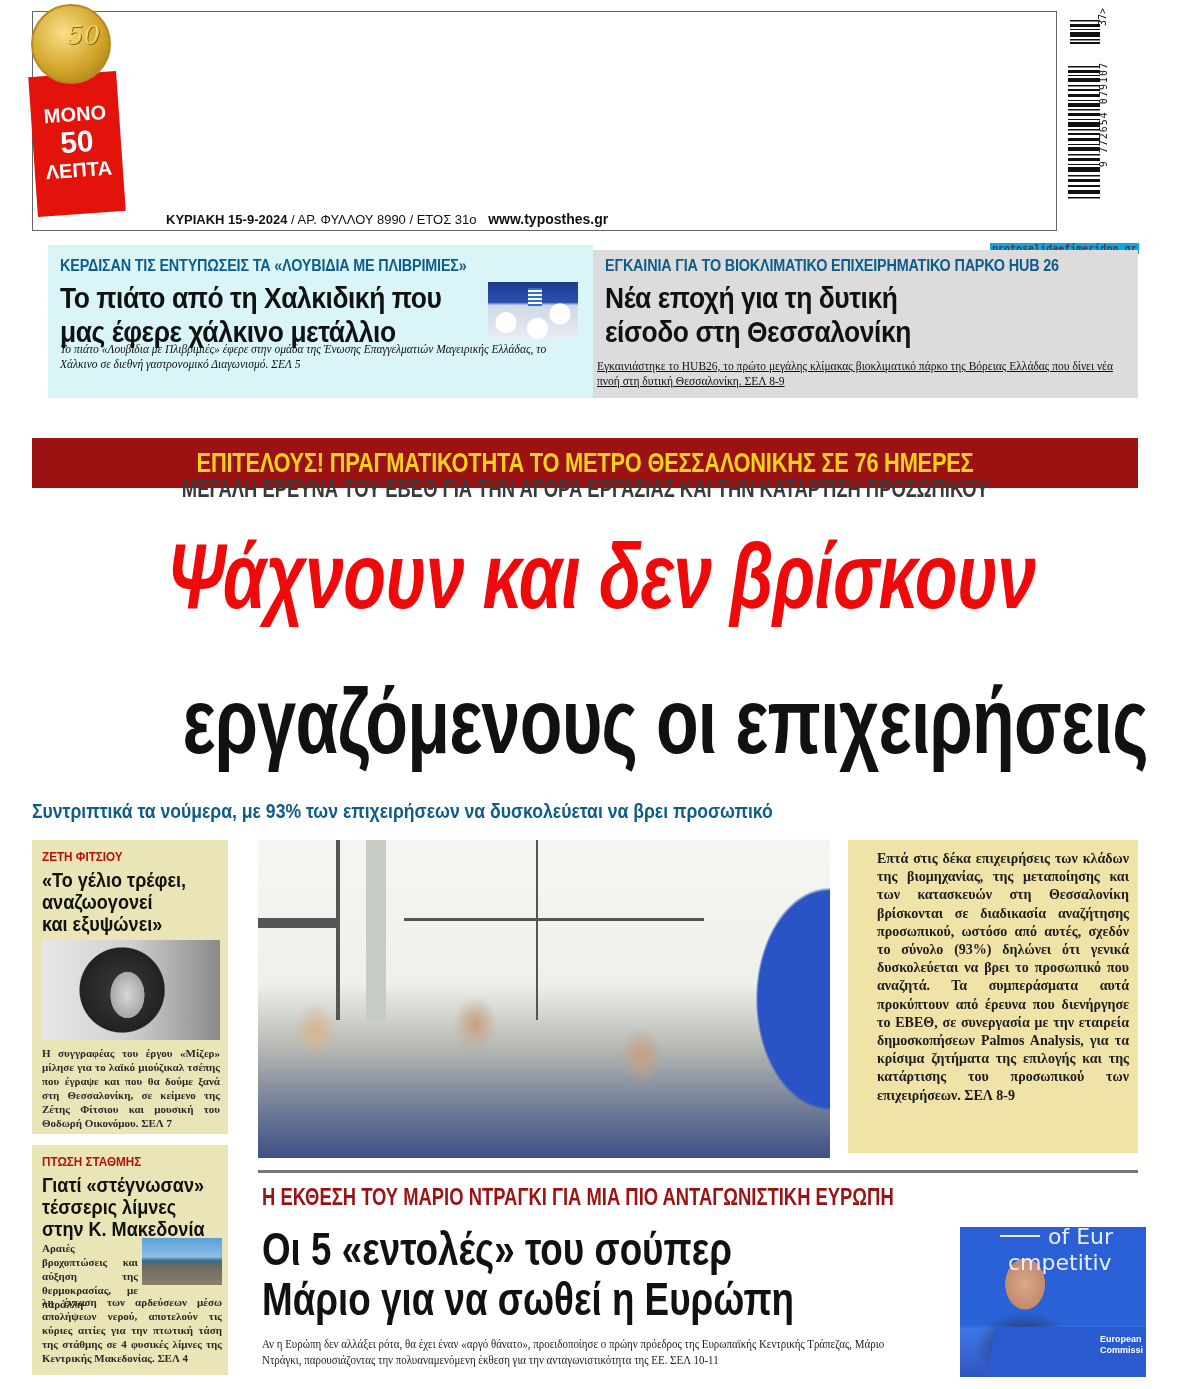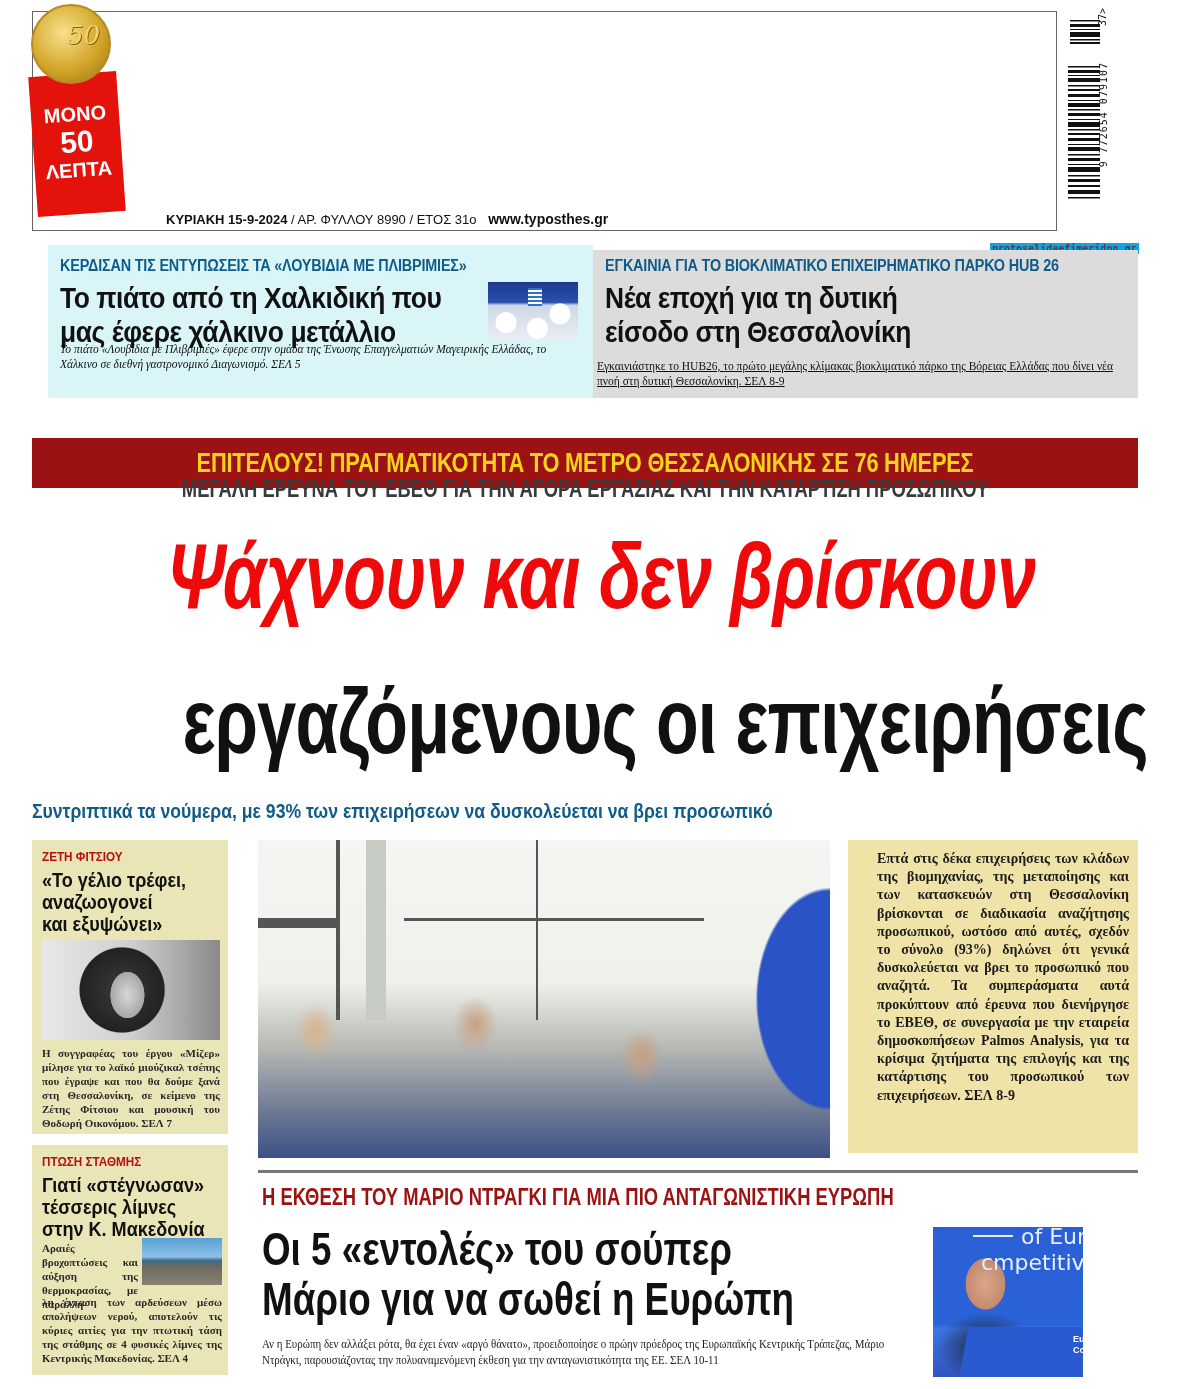--- a/index.html
+++ b/index.html
@@ -84,7 +84,7 @@
   .lower-kicker { left: 262px; top: 1184px; font-weight: bold; font-size: 23px; color: #9c1111; white-space: nowrap; transform: scaleX(0.8); transform-origin: left; }
   .lower-head { left: 262px; top: 1224px; font-weight: bold; font-size: 46px; color: #111; line-height: 50px; white-space: nowrap; transform: scaleX(0.8); transform-origin: left; }
   .lower-body { left: 262px; top: 1336px; width: 690px; font-family: "Liberation Serif", serif; font-size: 11.5px; color: #1c1c1c; line-height: 16px; transform: scaleX(0.95); transform-origin: left; }
-  .draghi-photo { left: 933px; top: 1227px; width: 150px; height: 150px; background:
+  .draghi-photo { left: 960px; top: 1227px; width: 186px; height: 150px; background:
       radial-gradient(ellipse 28px 36px at 35% 38%, #d9a88a 0%, #c48a70 70%, transparent 72%),
       radial-gradient(ellipse 70px 50px at 35% 80%, #1e2230 0%, transparent 70%),
       linear-gradient(180deg, #2b5fd6 0%, #2a63d8 65%, #3d76e6 68%, #3054c0 100%); overflow: hidden; padding-left: 42px; }

